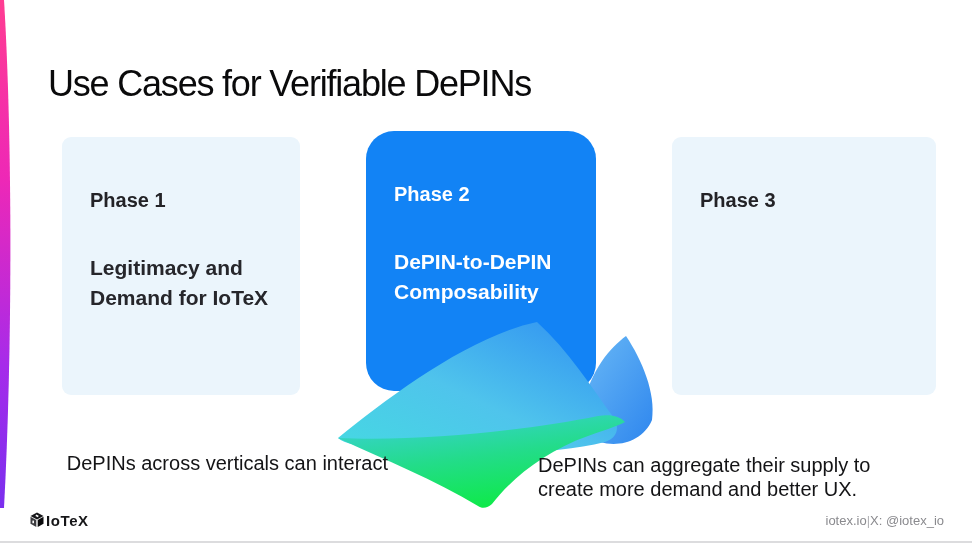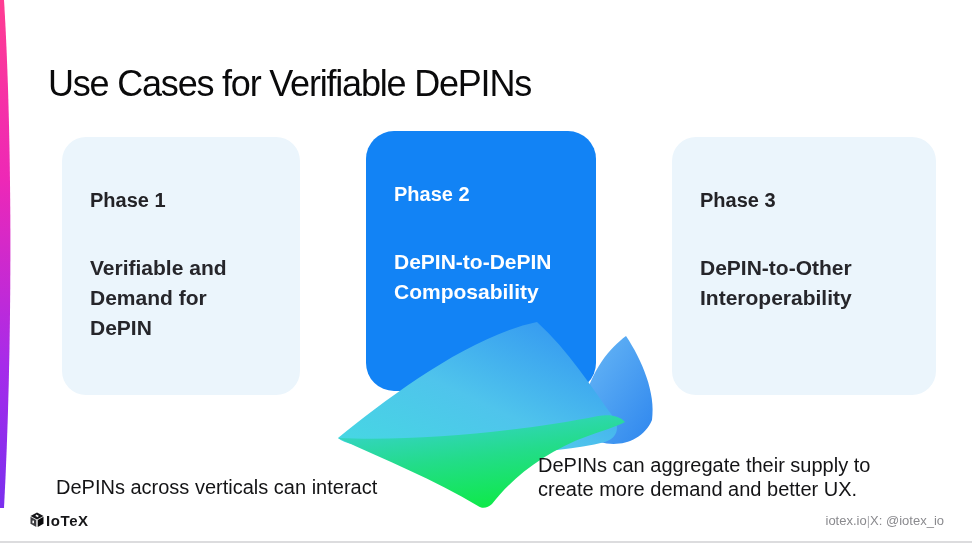--- a/index.html
+++ b/index.html
@@ -27,7 +27,7 @@
   
   .card {
     position: absolute;
-    border-radius: 24px;
+    border-radius: 9px;
     padding: 48px 28px 0 28px;
   }
   .card.light { background: #ebf5fc; }

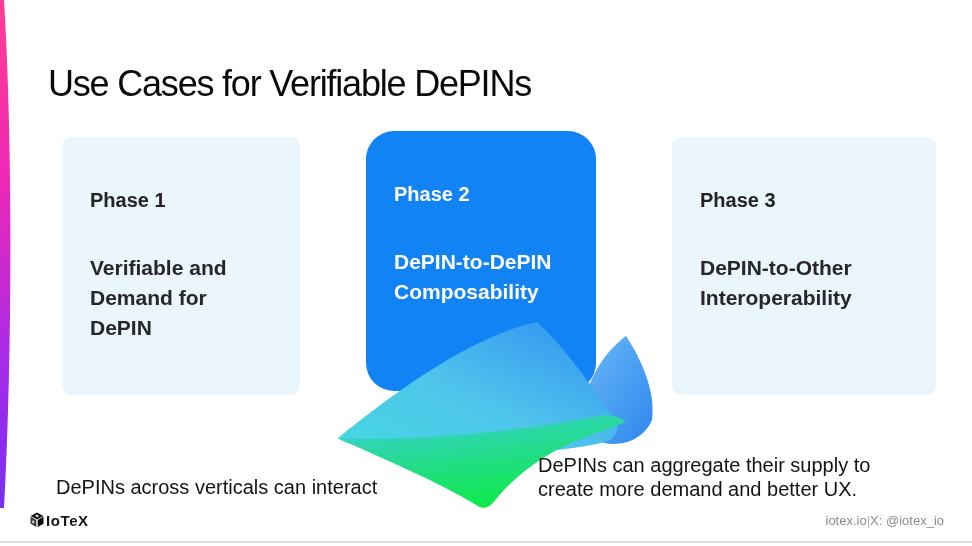--- a/index.html
+++ b/index.html
@@ -99,7 +99,7 @@
 
 <div class="card light" id="card-1">
   <div class="card-phase">Phase 1</div>
-  <div class="card-desc">Verifiable and Demand for DePIN</div>
+  <div class="card-desc">Legitimacy and Demand for IoTeX</div>
 </div>
 
 <div class="card primary" id="card-2">

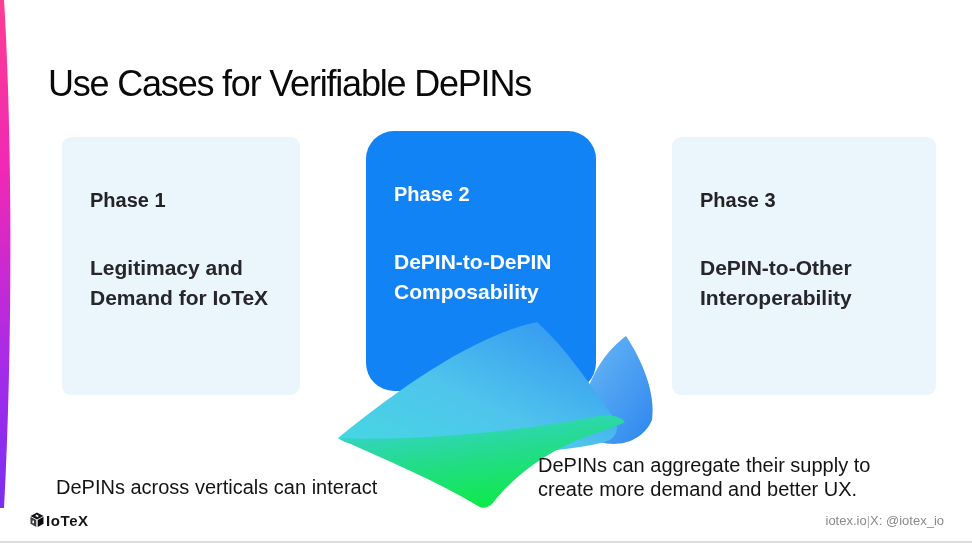--- a/index.html
+++ b/index.html
@@ -109,7 +109,6 @@
 
 <div class="card light" id="card-3">
   <div class="card-phase">Phase 3</div>
-  <div class="card-desc">DePIN-to-Other Interoperability</div>
 </div>
 
 <svg class="ribbon" viewBox="0 0 334 210" aria-hidden="true">

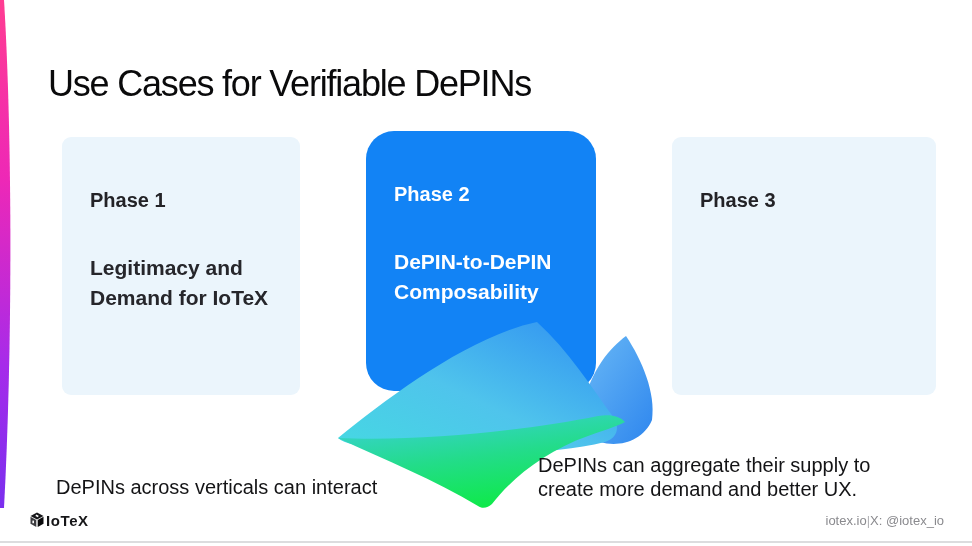--- a/index.html
+++ b/index.html
@@ -57,7 +57,7 @@
     font-size: 20px; line-height: 23.5px; font-weight: 500;
     color: #141416;
   }
-  .caption.left  { left: 56px;  top: 452px; width: 332px; text-align: left; margin-top: 24px; }
+  .caption.left  { left: 56px;  top: 452px; width: 332px; text-align: right; }
   .caption.right { left: 538px; top: 454px; width: 350px; text-align: left; }
 
   

